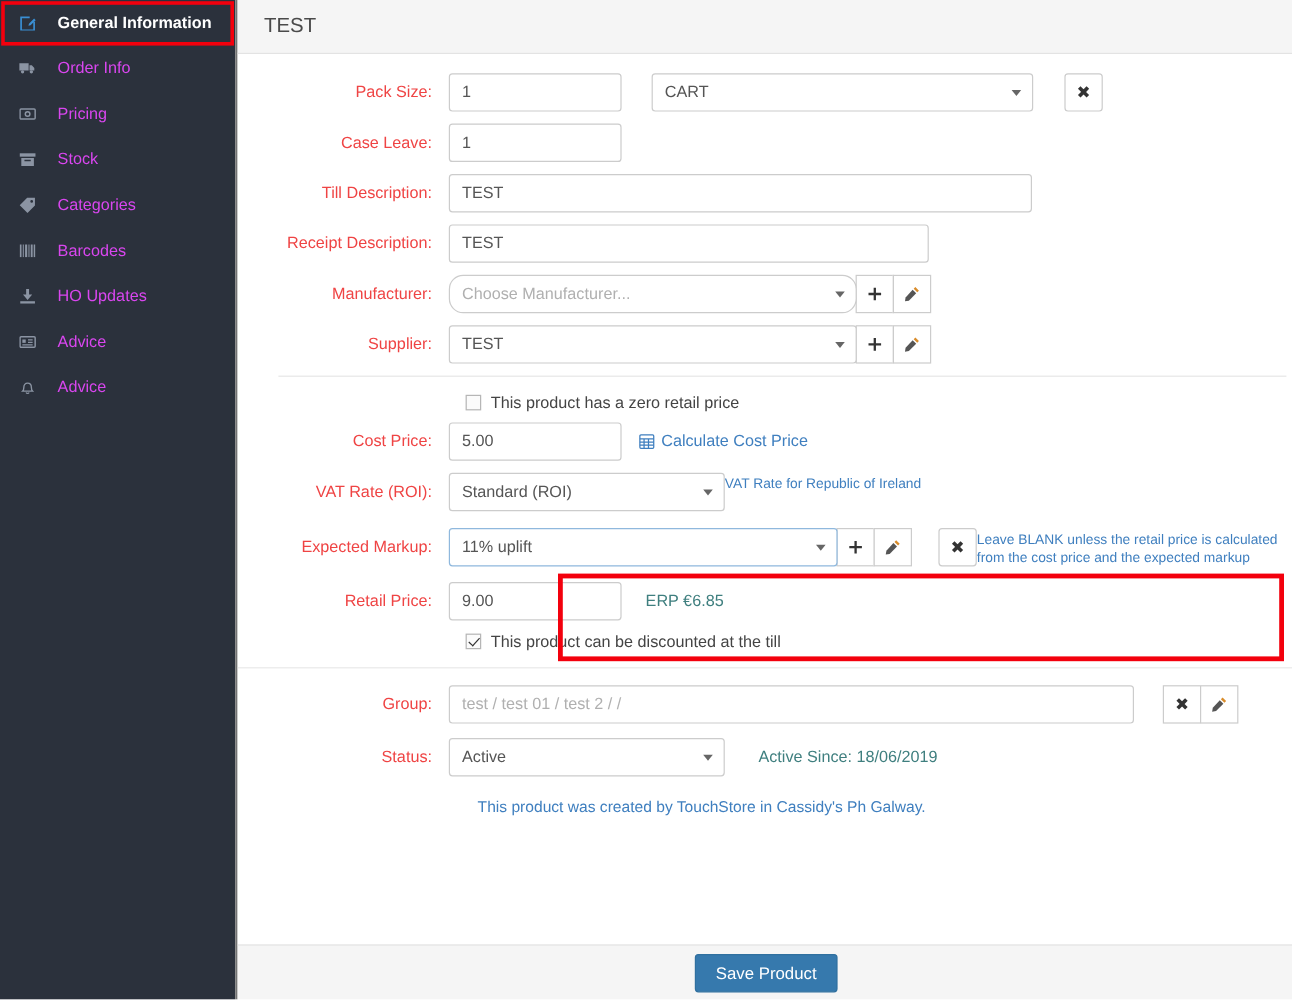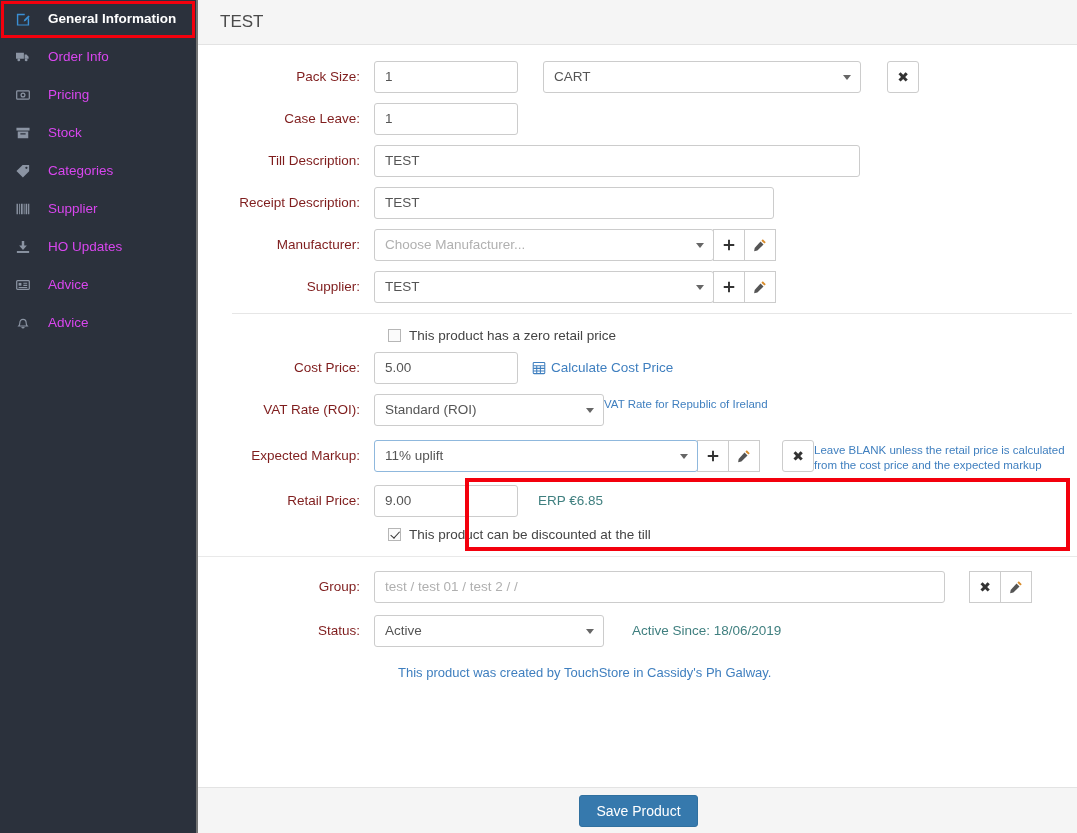--- a/index.html
+++ b/index.html
@@ -82,7 +82,7 @@
     text-align: right;
     padding-right: 14px;
     font-size: 13.5px;
-    color: #7f1d1d;
+    color: #ef4444;
     line-height: 32px;
   }
   .fields { display: flex; align-items: flex-start; }

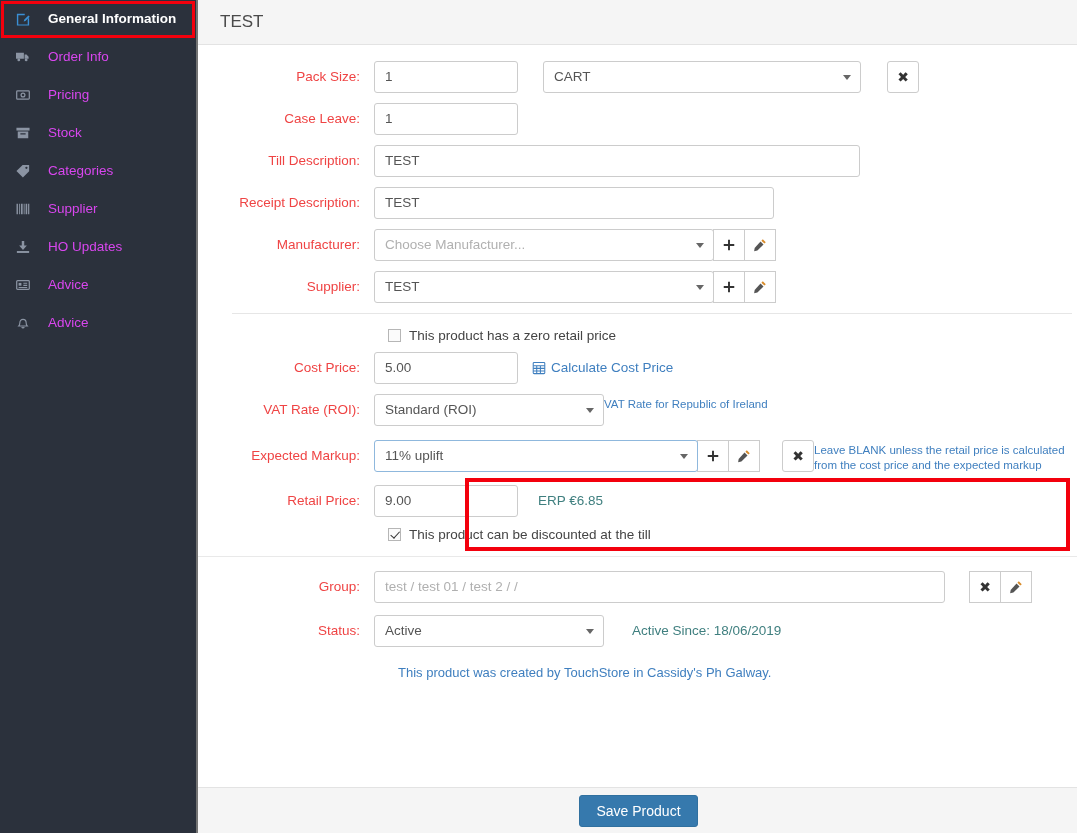--- a/index.html
+++ b/index.html
@@ -277,7 +277,7 @@
             <rect x="13.8" y="2" width="1.4" height="12"></rect>
           </svg>
       </span>
-      <span class="nav-label">Supplier</span>
+      <span class="nav-label">Barcodes</span>
     </div>
 
     <div class="nav-item">

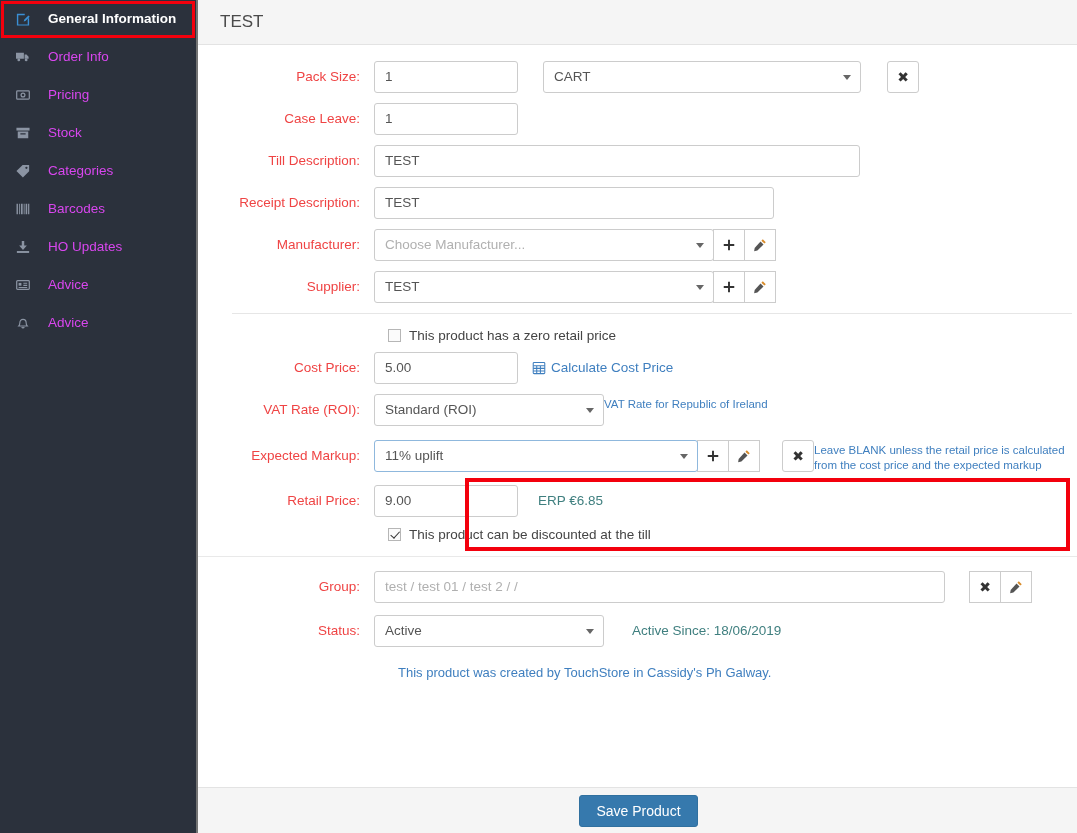--- a/index.html
+++ b/index.html
@@ -358,7 +358,7 @@
       <div class="row">
         <div class="label">Manufacturer:</div>
         <div class="fields btn-group">
-          <div class="select placeholder" style="width:340px;">
+          <div class="select placeholder" style="width:340px;border-radius:12px;">
             <span>Choose Manufacturer...</span>
             <span class="caret"></span>
           </div>

